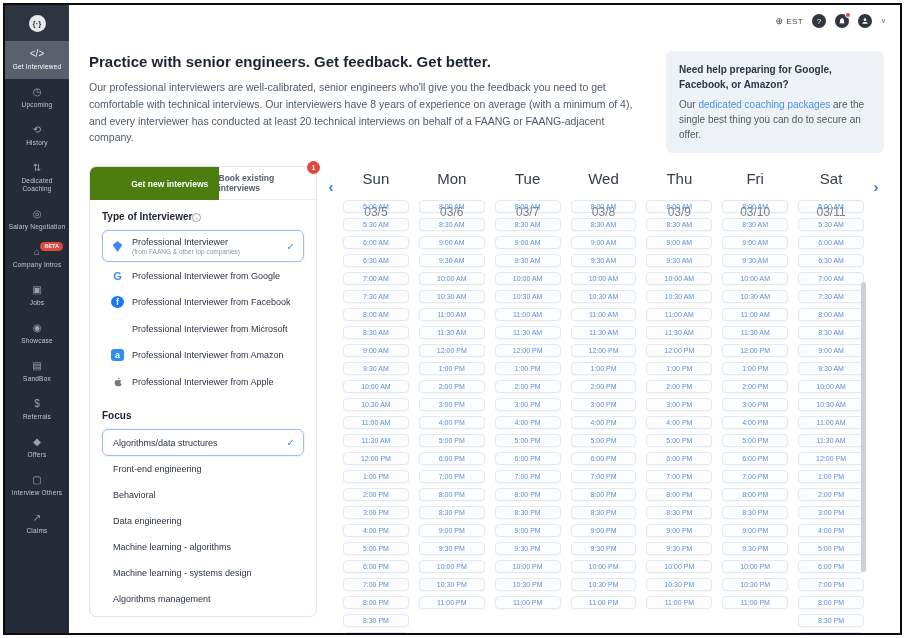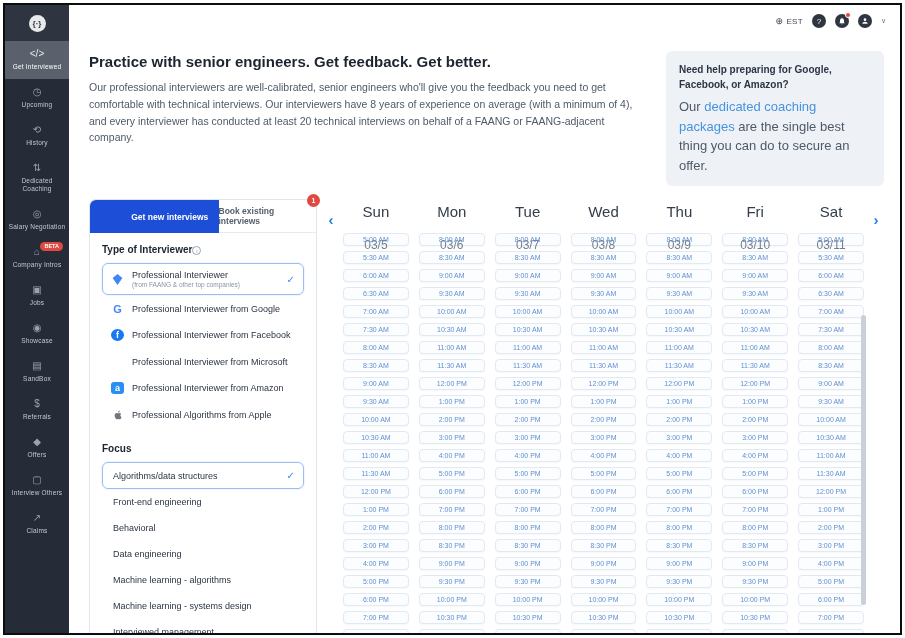--- a/index.html
+++ b/index.html
@@ -36,7 +36,7 @@
   .page-desc { font-size:10.5px; line-height:1.6; color:#4e5a68; max-width:575px; }
   .promo-box { width:218px; flex:0 0 218px; background:#eef2f7; border-radius:6px; padding:11px 13px; margin-top:6px; }
   .promo-title { font-size:10px; font-weight:bold; color:#2b3544; line-height:1.5; margin-bottom:5px; }
-  .promo-body { font-size:13px; color:#4e5a68; line-height:1.5; }
+  .promo-body { font-size:10px; color:#4e5a68; line-height:1.5; }
   .link-blue { color:#4693e0; text-decoration:none; cursor:pointer; }
 
   .work-row { display:flex; margin-top:13px; }

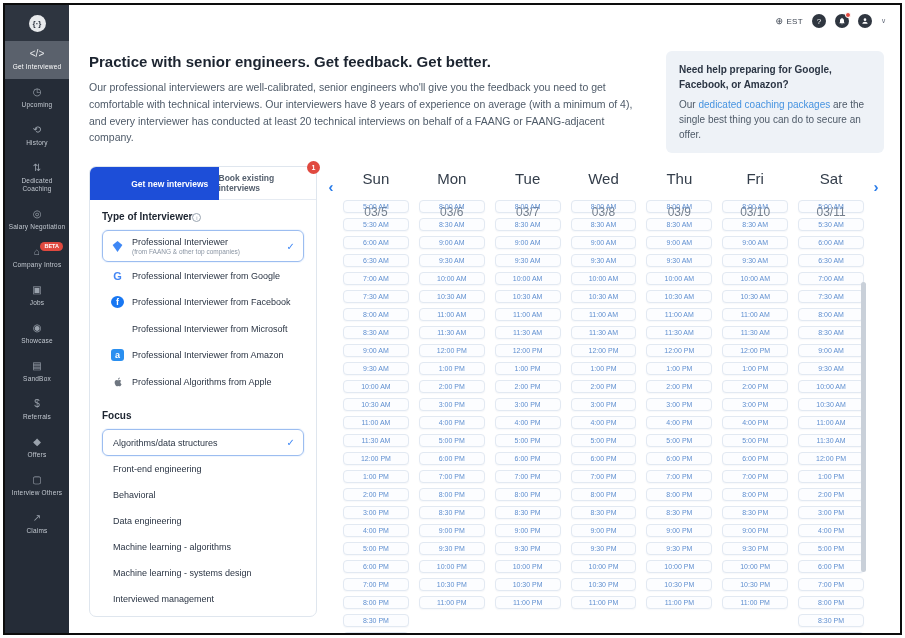--- a/index.html
+++ b/index.html
@@ -45,7 +45,7 @@
   .filter-card { width:228px; flex:0 0 228px; border:1px solid #dfe6ee; border-radius:7px; background:#fff; align-self:flex-start; }
   .tabs { display:flex; height:33px; }
   .tab { flex:1; display:flex; align-items:center; justify-content:center; font-size:8.5px; font-weight:bold; cursor:pointer; position:relative; }
-  .tab-active { background:#1d4ed8; color:#fff; border-radius:6px 0 0 0;padding-left:31px; }
+  .tab-active { background:#4d7c0f; color:#fff; border-radius:6px 0 0 0;padding-left:31px; }
   .tab-inactive { color:#55606e; border-bottom:1px solid #e6ebf2; border-radius:0 6px 0 0; }
   .tab-badge { position:absolute; top:-6px; right:-4px; width:13px; height:13px; border-radius:50%; background:#e0493f; color:#fff; font-size:7px; font-weight:bold; display:flex; align-items:center; justify-content:center; }
   .card-section { padding:11px 12px 4px; }

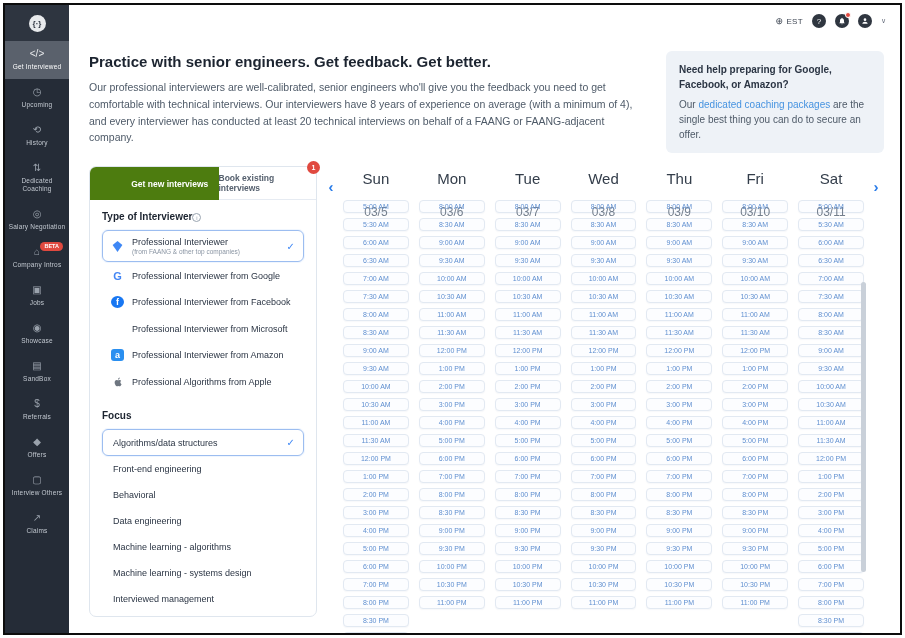--- a/index.html
+++ b/index.html
@@ -250,7 +250,7 @@
                     </svg>
                   </span>
                   <div class="opt-labels">
-                    <div class="opt-label">Professional Algorithms from Apple</div>
+                    <div class="opt-label">Professional Interviewer from Apple</div>
                   </div>
                 </div>
               </div>

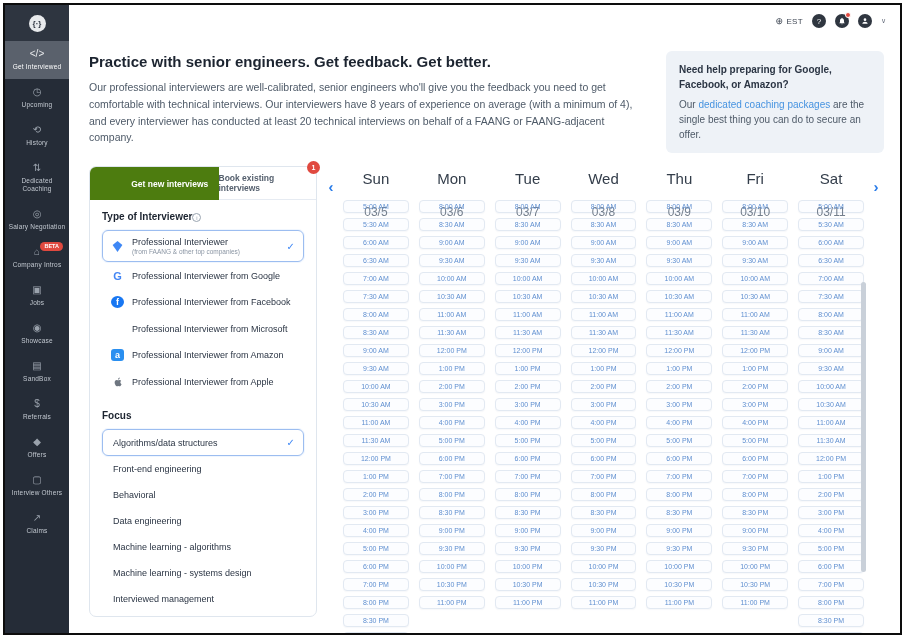--- a/index.html
+++ b/index.html
@@ -281,7 +281,7 @@
                   <span class="opt-label">Machine learning - systems design</span>
                 </div>
                 <div class="option-row">
-                  <span class="opt-label">Interviewed management</span>
+                  <span class="opt-label">Algorithms management</span>
                 </div>
               </div>
           </div>

